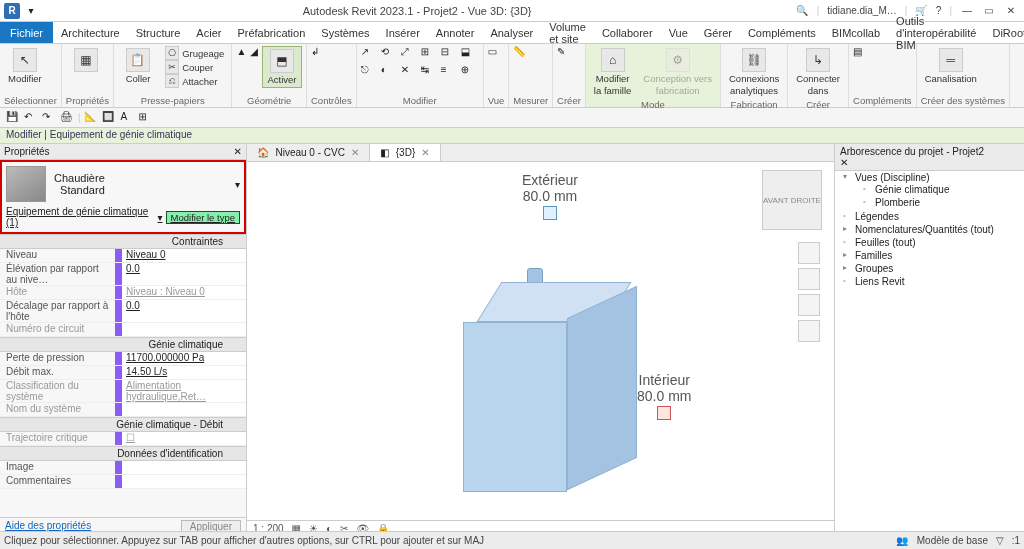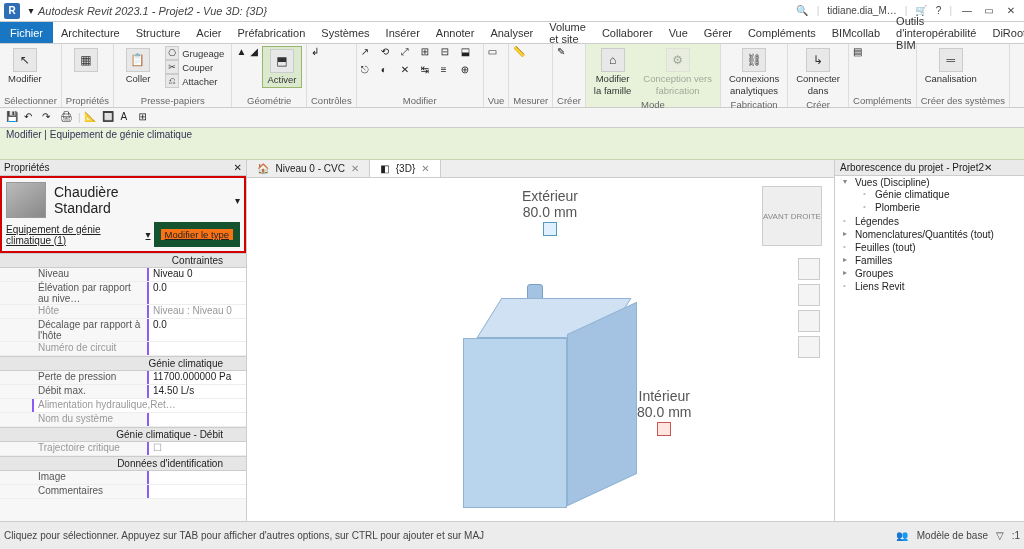--- a/index.html
+++ b/index.html
@@ -9,7 +9,7 @@
   .titlebar { height: 22px; background: #fff; display: flex; align-items: center; border-bottom: 1px solid #ccc; }
   .titlebar .left { display: flex; align-items: center; gap: 4px; padding-left: 4px; }
   .titlebar .appicon { width: 16px; height: 16px; background: #2f6db5; color: #fff; font-weight: bold; display: flex; align-items: center; justify-content: center; font-size: 10px; border-radius: 2px; }
-  .titlebar .center { flex: 1; text-align: left; font-size: 11px; color: #444; font-style: italic; }
+  .titlebar .center { flex: 1; text-align: center; font-size: 11px; color: #444; }
   .titlebar .right { display: flex; align-items: center; gap: 8px; padding-right: 6px; font-size: 10px; color: #444; }
   .titlebar .sep { color: #ccc; }
   .winbtn { width: 14px; height: 14px; display: inline-flex; align-items: center; justify-content: center; }

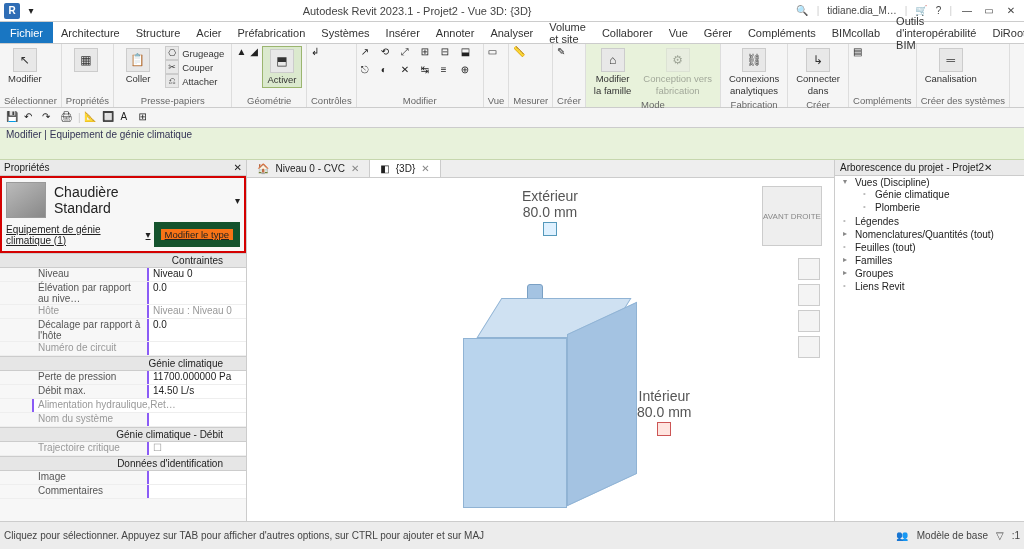--- a/index.html
+++ b/index.html
@@ -37,7 +37,7 @@
   .qat .ico { width: 14px; height: 14px; display: inline-block; }
 
   
-  .context { height: 32px; background: #e8f2db; border-bottom: 1px solid #c6d7ad; font-size: 10px; padding: 1px 6px; color: #335; }
+  .context { height: 16px; background: #e8f2db; border-bottom: 1px solid #c6d7ad; font-size: 10px; padding: 1px 6px; color: #335; }
 
   
   .main { display: flex; height: calc(549px - 22px - 22px - 64px - 20px - 16px - 14px); }

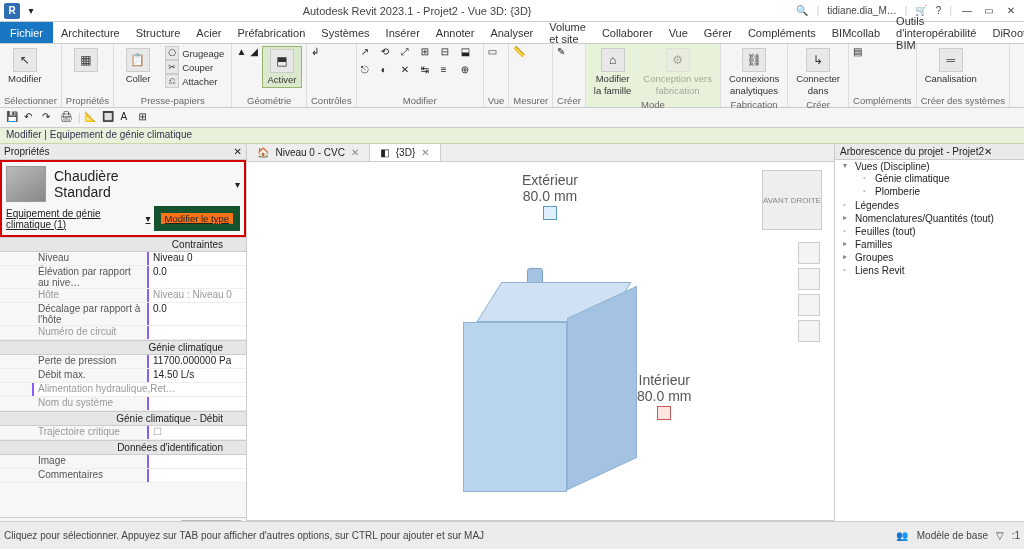--- a/index.html
+++ b/index.html
@@ -87,7 +87,7 @@
 
   
   .pbrowser { width: 190px; background: #fff; border-left: 1px solid #ccc; display: flex; flex-direction: column; font-size: 10px; }
-  .pbrowser .pbhead { background:#eaeaea; padding:2px 5px; border-bottom:1px solid #ccc; display:flex; justify-content:flex-start;}
+  .pbrowser .pbhead { background:#eaeaea; padding:2px 5px; border-bottom:1px solid #ccc; display:flex; justify-content:flex-end;flex-direction:column;}
   .pbrowser ul{list-style:none; padding-left:6px;}
   .pbrowser li{padding:1px 0 1px 14px; position:relative;}
   .pbrowser li::before{content:"▸"; position:absolute; left:2px; color:#888; font-size:8px;}

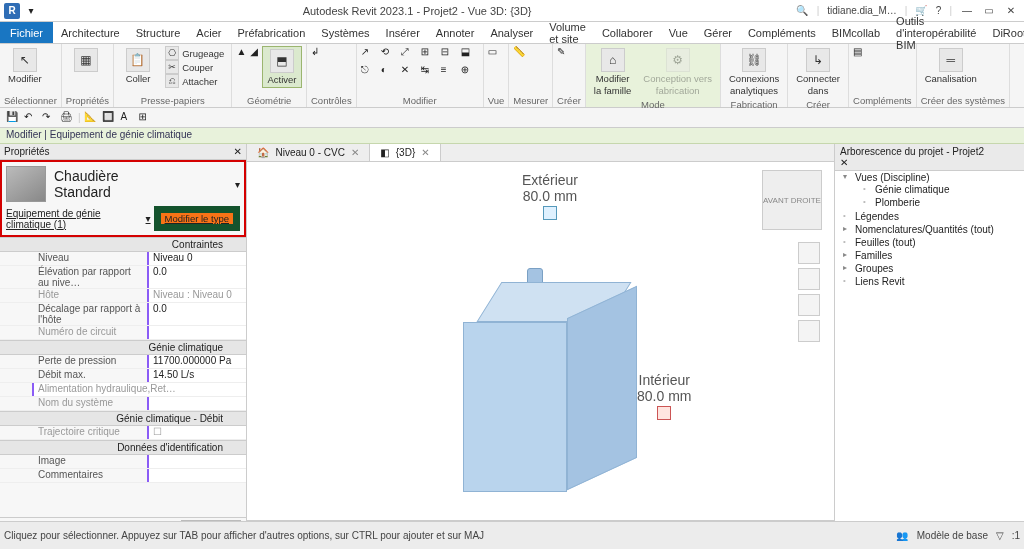--- a/index.html
+++ b/index.html
@@ -47,7 +47,7 @@
   .type-sel { border: 2px solid #d40000; padding: 4px; display: flex; flex-direction: column; gap: 4px; }
   .type-sel .row1 { display: flex; align-items: center; gap: 8px; }
   .type-sel .thumb { width: 40px; height: 36px; background: linear-gradient(145deg,#bbb,#888); border: 1px solid #999; }
-  .type-sel .names { display: flex; flex-direction: column; font-size: 14px; }
+  .type-sel .names { display: flex; flex-direction: column; font-size: 11px; text-align: right; }
   .type-sel .row2 { display: flex; align-items: center; gap: 3px; font-size: 10px; text-decoration: underline; }
   .type-sel .row2 .instlabel { flex: 1; }
   .type-sel .row2 .edit { background: #f97316; border: 7px solid #14532d; padding: 0 4px; font-size: 9.5px; }

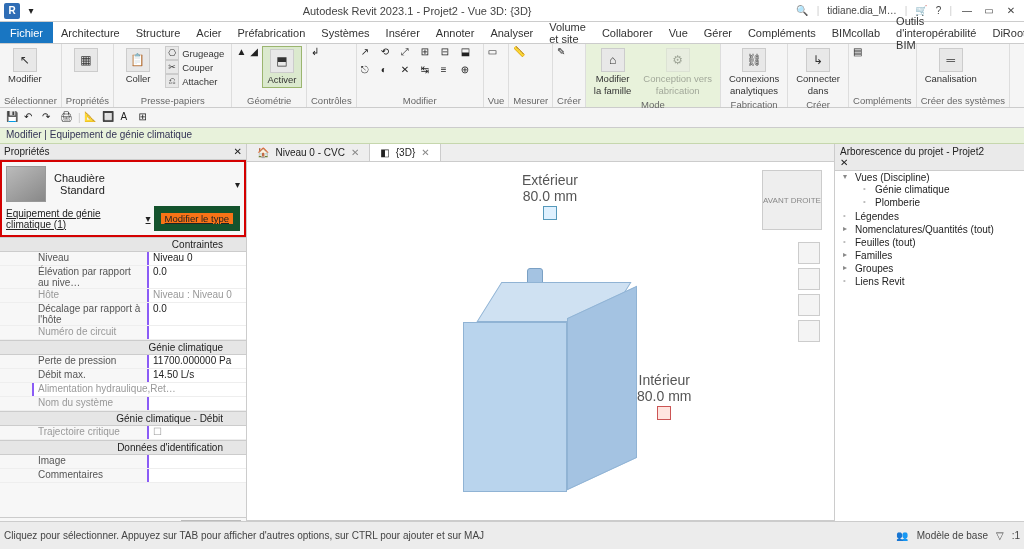--- a/index.html
+++ b/index.html
@@ -50,7 +50,7 @@
   .type-sel .names { display: flex; flex-direction: column; font-size: 11px; text-align: right; }
   .type-sel .row2 { display: flex; align-items: center; gap: 3px; font-size: 10px; text-decoration: underline; }
   .type-sel .row2 .instlabel { flex: 1; }
-  .type-sel .row2 .edit { background: #f97316; border: 7px solid #14532d; padding: 0 4px; font-size: 9.5px; }
+  .type-sel .row2 .edit { background: #86efac; border: 1px solid #14532d; padding: 0 4px; font-size: 9.5px; }
 
   .pgrid { flex: 1; overflow: hidden; }
   .pgrid .cat { background: #e6e6e6; font-size: 10px; padding: 1px 23px; border-top: 1px solid #ccc; border-bottom: 1px solid #ccc; text-align: right; }

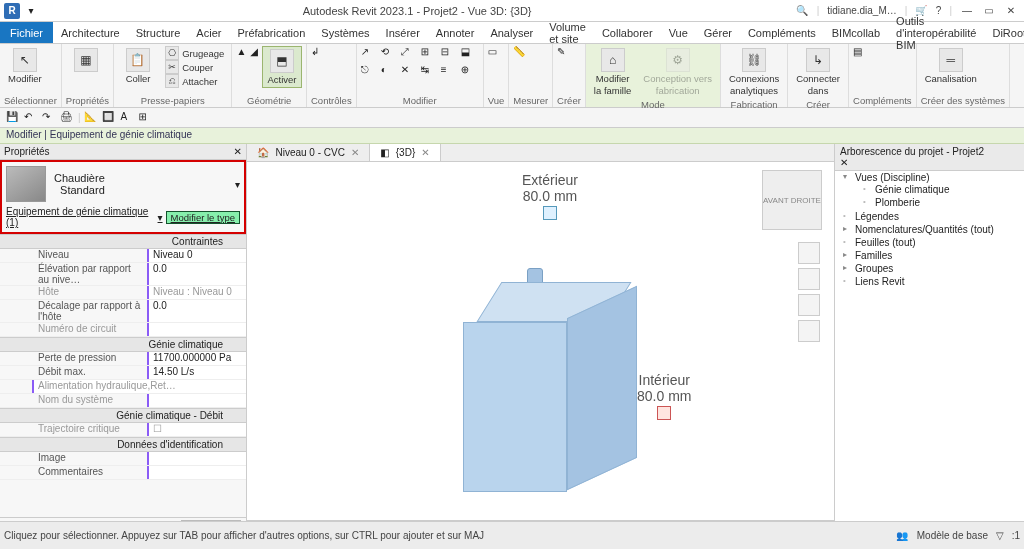--- a/index.html
+++ b/index.html
@@ -54,7 +54,7 @@
 
   .pgrid { flex: 1; overflow: hidden; }
   .pgrid .cat { background: #e6e6e6; font-size: 10px; padding: 1px 23px; border-top: 1px solid #ccc; border-bottom: 1px solid #ccc; text-align: right; }
-  .pgrid .prow { display: flex; font-size: 10px; border-bottom: 1px solid #eee; min-height: 14px; padding-left: 32px; }
+  .pgrid .prow { display: flex; font-size: 10px; border-bottom: 1px solid #eee; min-height: 14px; }
   .pgrid .prow .k { width: 115px; padding: 0 6px; color: #555; }
   .pgrid .prow .v { flex: 1; padding: 0 4px; background: #fff; border-left: 2px solid #8b5cf6; }
   .pgrid .prow.ro .k, .pgrid .prow.ro .v { color: #999; }

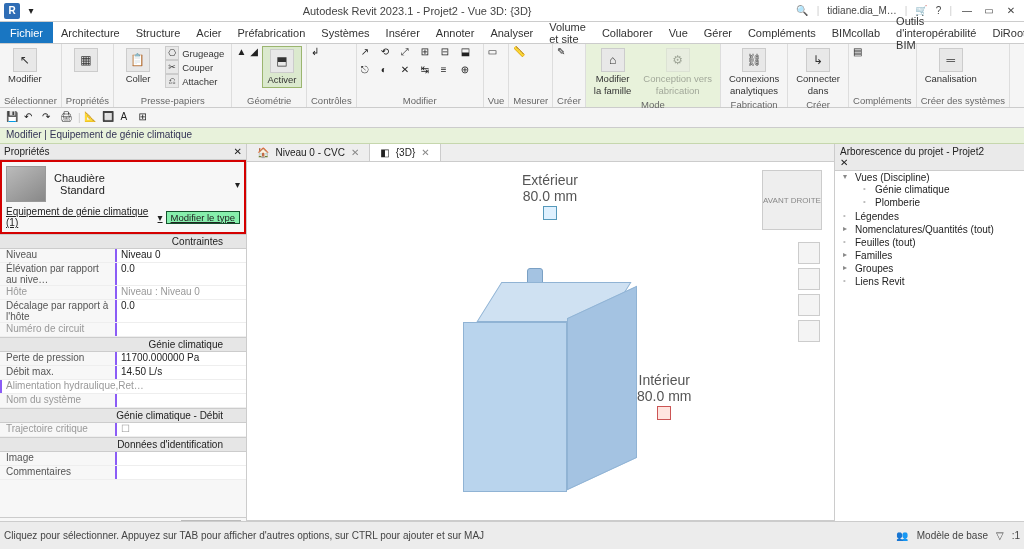--- a/index.html
+++ b/index.html
@@ -56,7 +56,7 @@
   .pgrid .cat { background: #e6e6e6; font-size: 10px; padding: 1px 23px; border-top: 1px solid #ccc; border-bottom: 1px solid #ccc; text-align: right; }
   .pgrid .prow { display: flex; font-size: 10px; border-bottom: 1px solid #eee; min-height: 14px; }
   .pgrid .prow .k { width: 115px; padding: 0 6px; color: #555; }
-  .pgrid .prow .v { flex: 1; padding: 0 4px; background: #fff; border-left: 2px solid #8b5cf6; }
+  .pgrid .prow .v { flex: 1; padding: 0 4px; background: #fff; border-left: 7px solid #8b5cf6; text-decoration: underline; }
   .pgrid .prow.ro .k, .pgrid .prow.ro .v { color: #999; }
   .prop-footer { display:flex; justify-content: space-between; padding: 2px 5px; font-size:10px; border-top:1px solid #ccc;}
   .prop-footer .apply { background:#eee; border:1px solid #bbb; padding:0 8px; color:#888;}

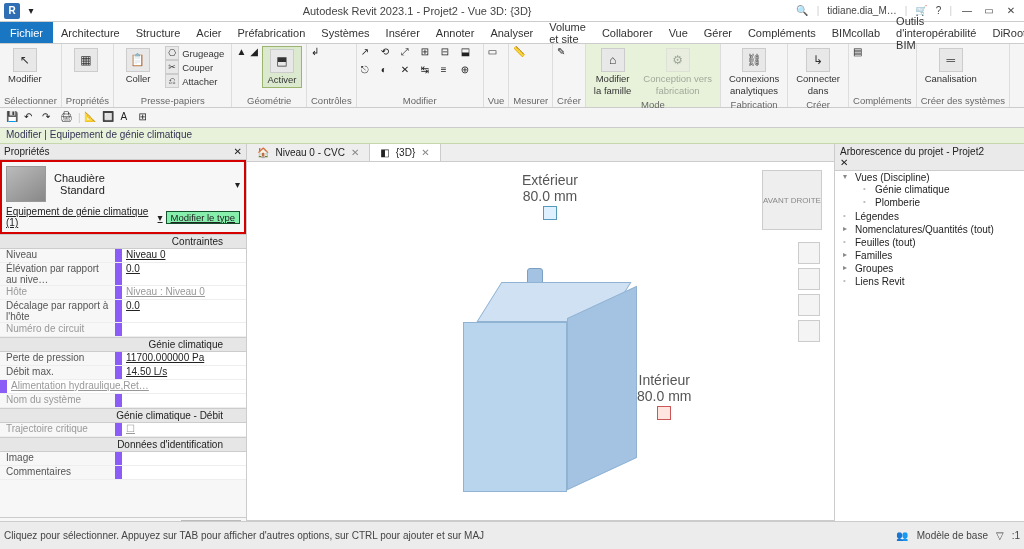--- a/index.html
+++ b/index.html
@@ -355,6 +355,7 @@
           <div class="v">14.50 L/s</div>
         </div>
         <div class="prow ro">
+          <div class="k">Classification du système</div>
           <div class="v">Alimentation hydraulique,Ret…</div>
         </div>
         <div class="prow ro">

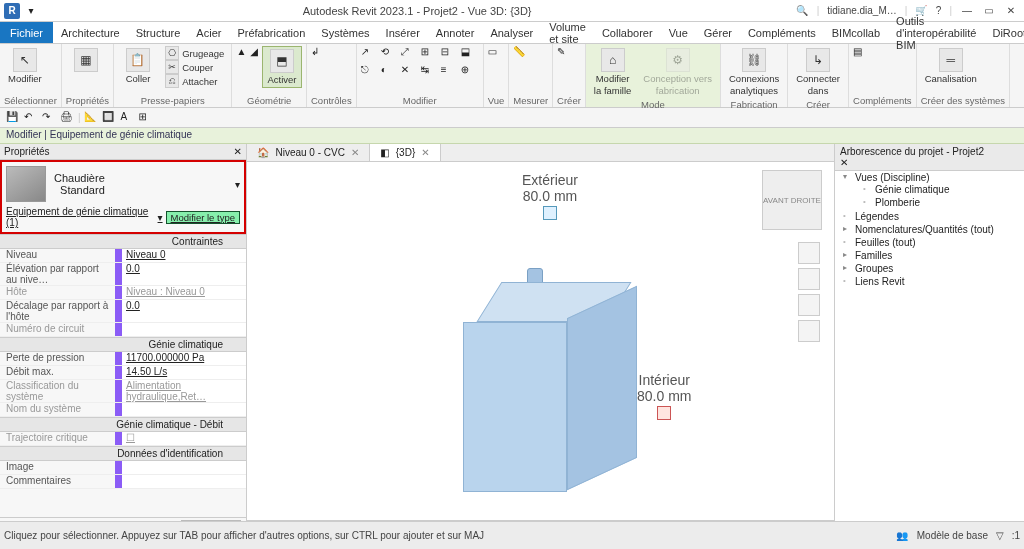--- a/index.html
+++ b/index.html
@@ -95,7 +95,7 @@
   .pbrowser li.leaf::before{content:"•"; color:#bbb;}
 
   
-  .status { position: absolute; bottom: 0; left: 0; right: 0; height: 28px; background: #ececec; border-top: 1px solid #ccc; display: flex; align-items: center; font-size: 10px; padding: 0 4px; color: #444; }
+  .status { position: absolute; bottom: 0; left: 0; right: 0; height: 18px; background: #ececec; border-top: 1px solid #ccc; display: flex; align-items: center; font-size: 10px; padding: 0 4px; color: #444; }
   .status .mid{margin-left:auto; display:flex; gap:8px; align-items:center;}
 </style>
 </head>

